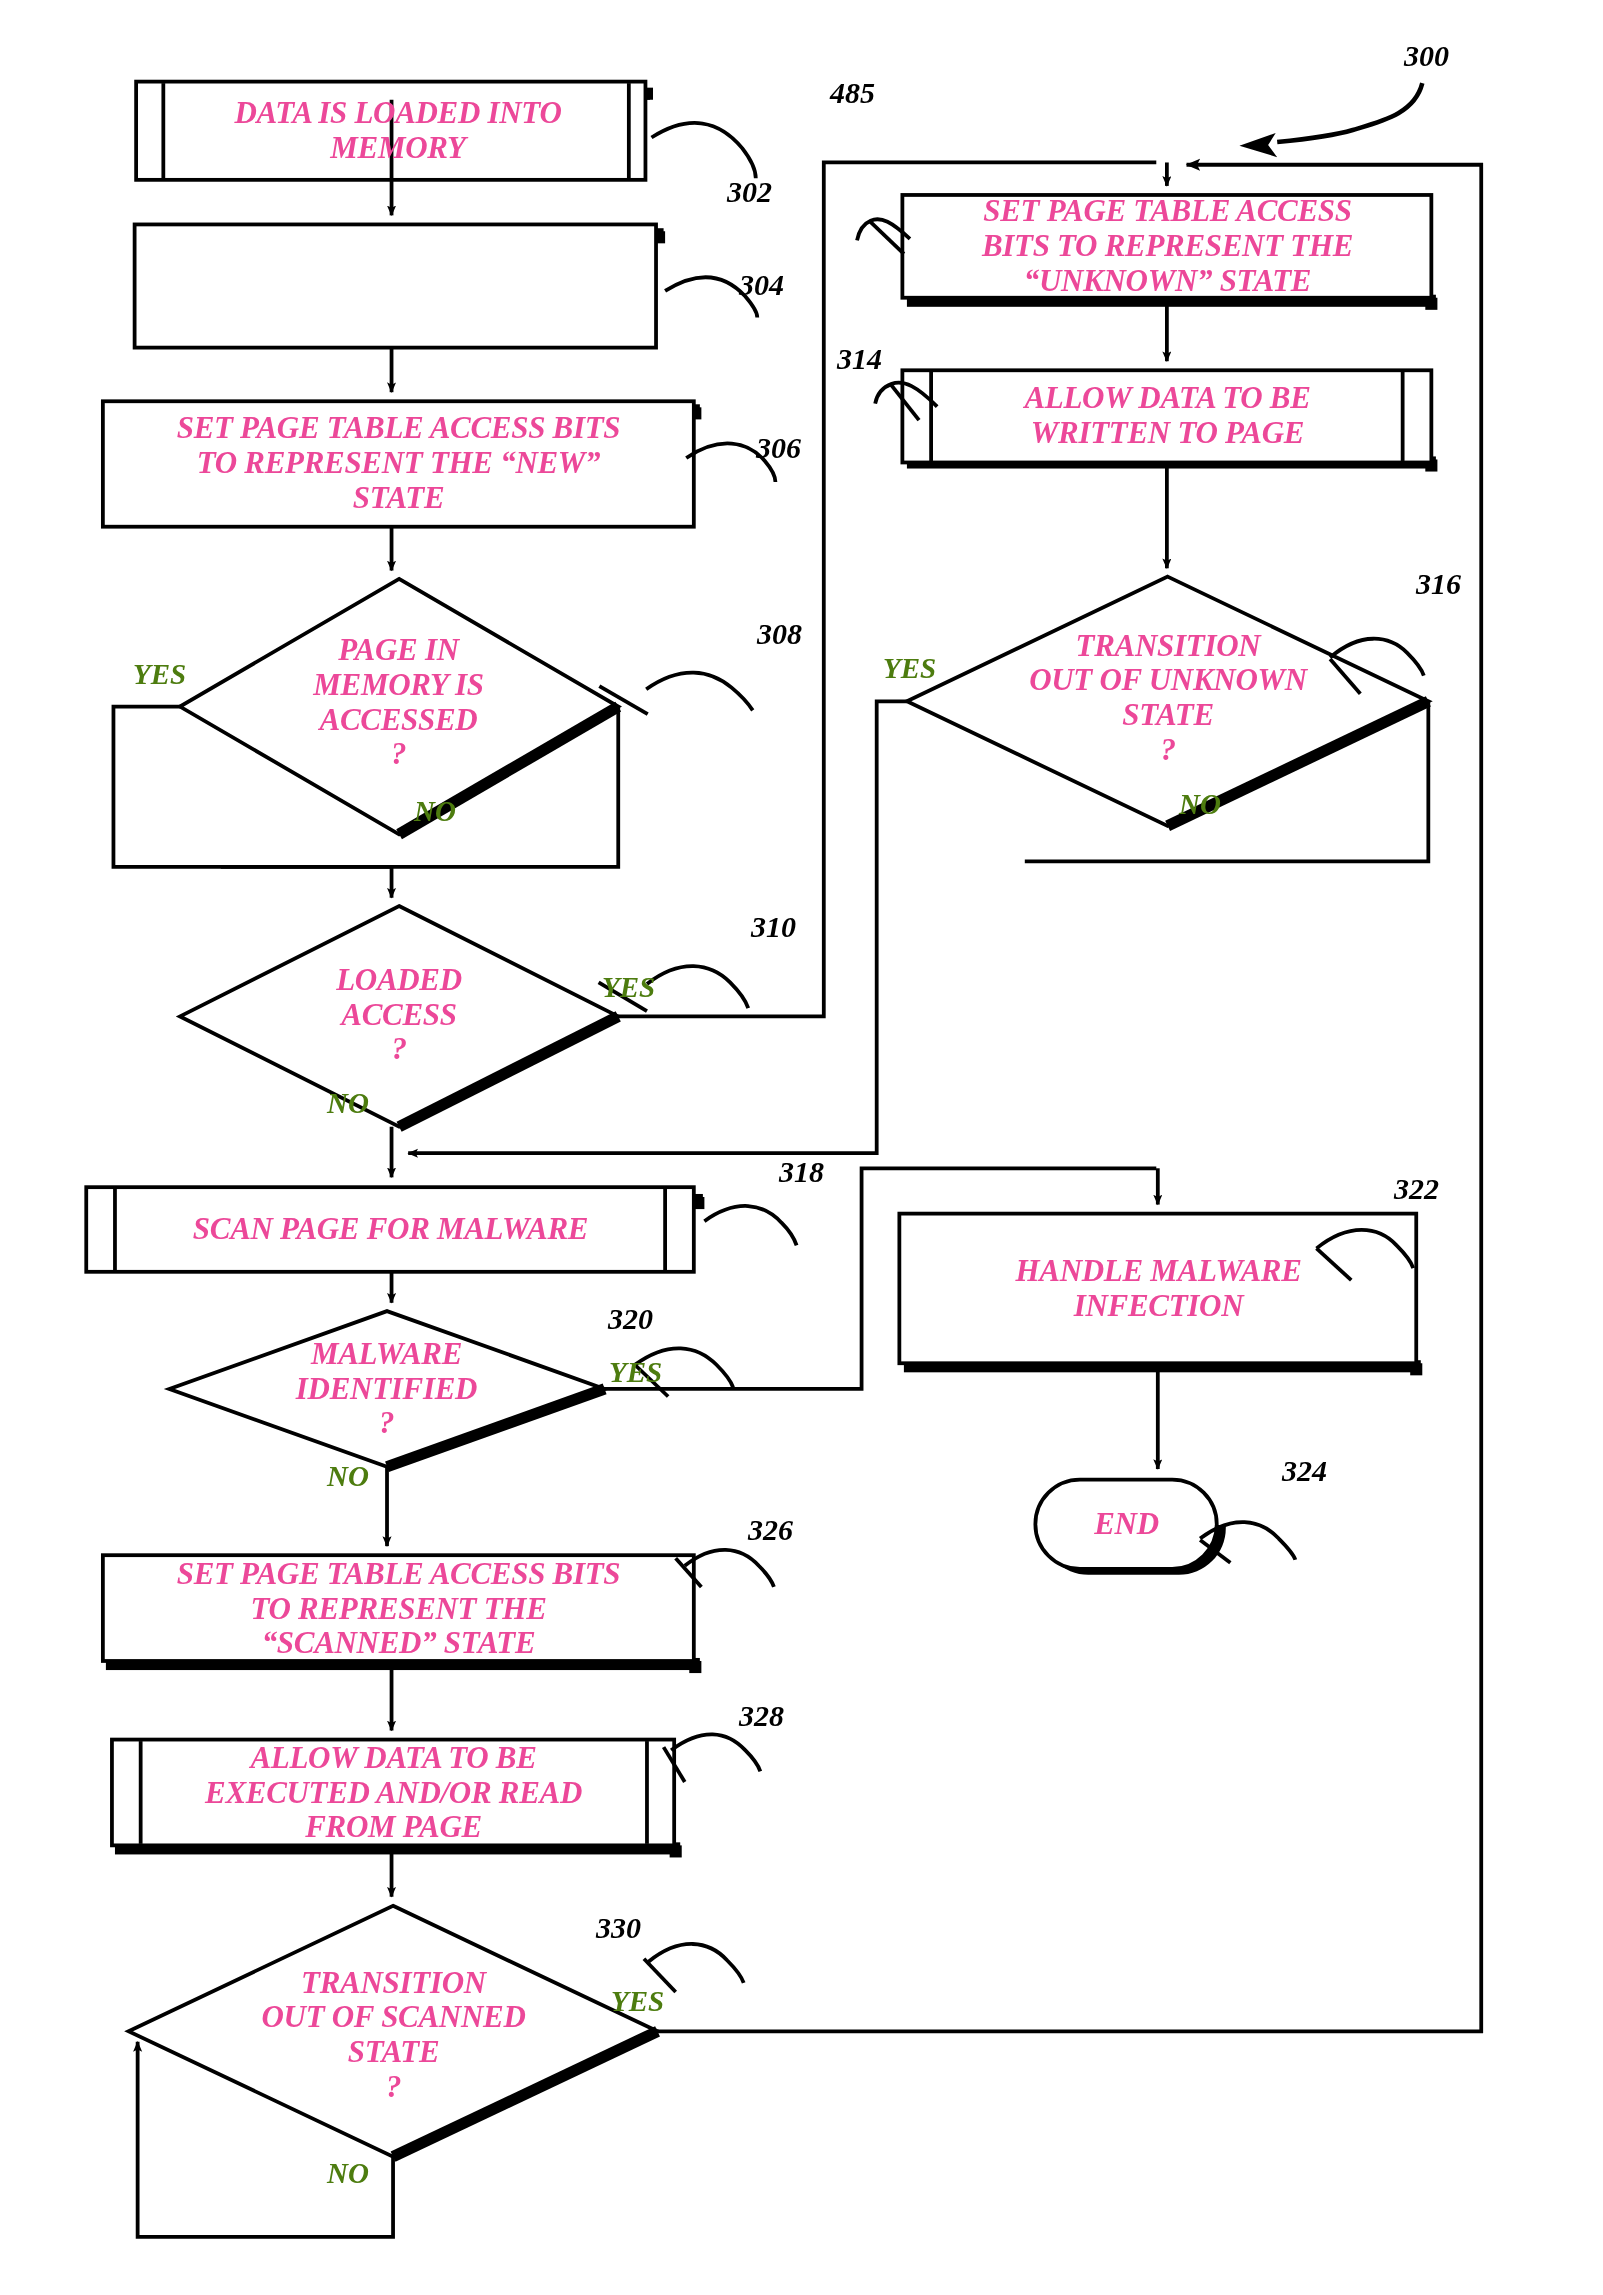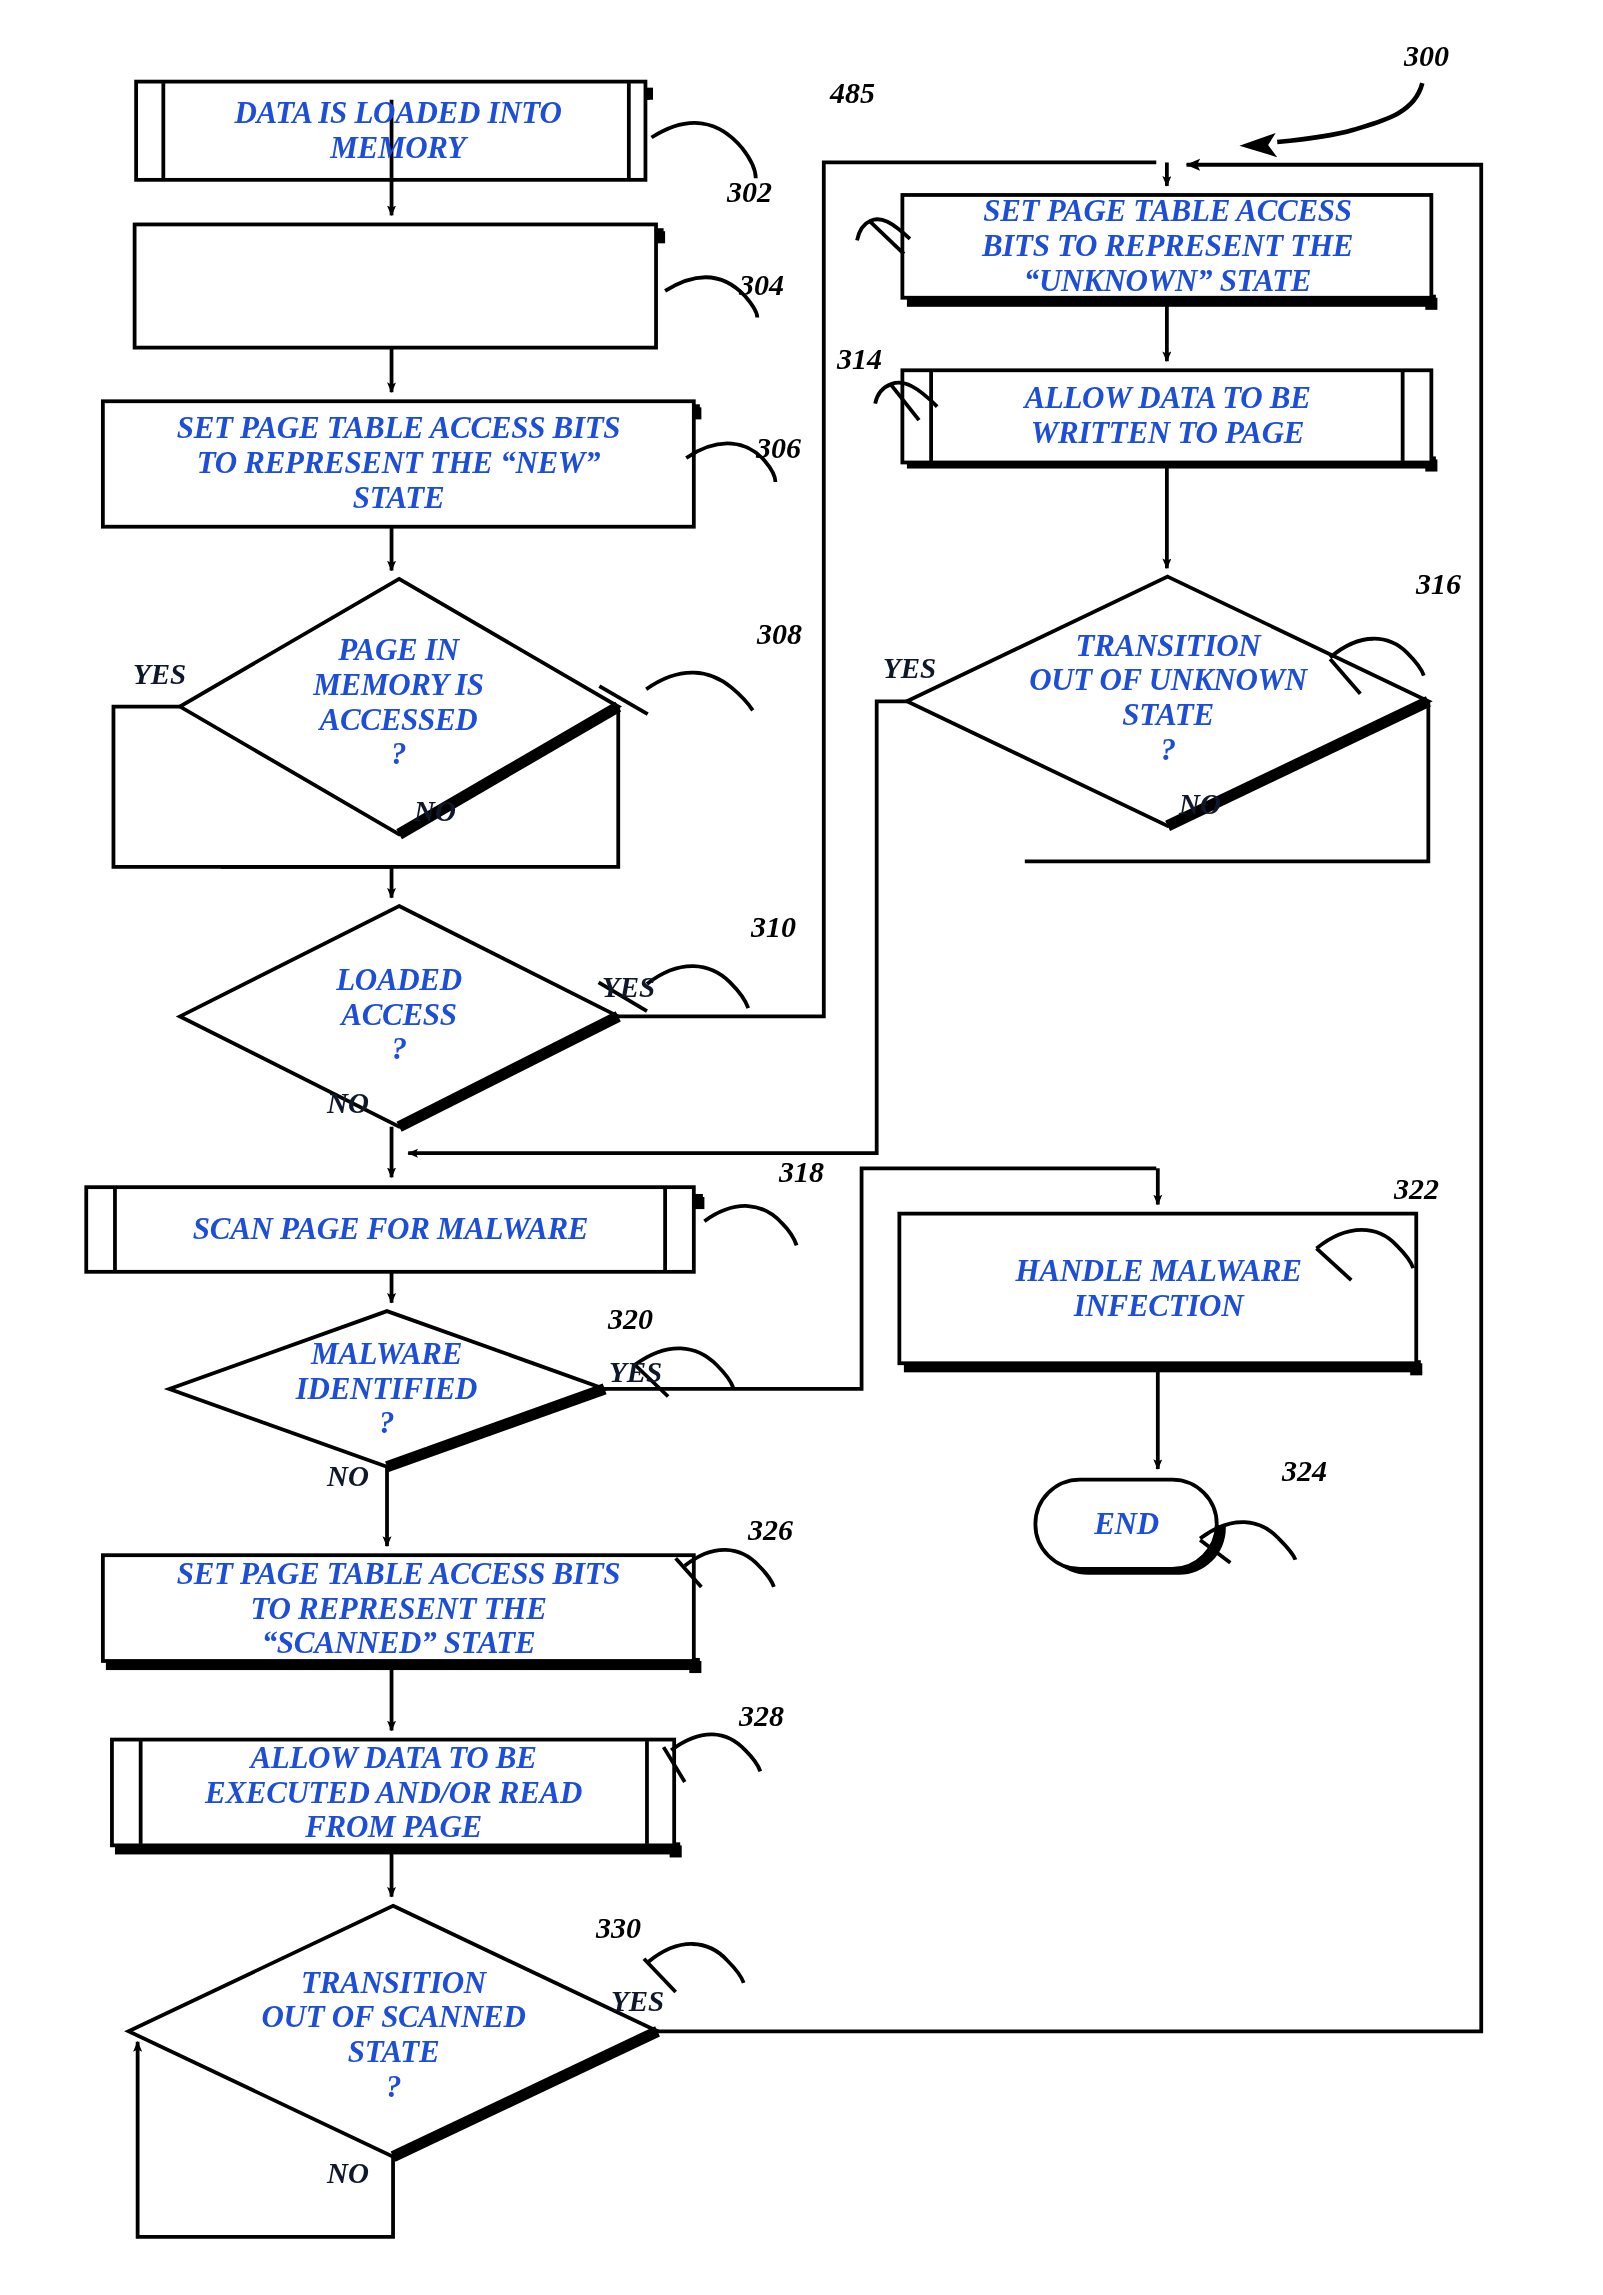--- a/index.html
+++ b/index.html
@@ -13,7 +13,7 @@
     text-align:center;
     font-style:italic;font-weight:bold;
     font-family:"Liberation Serif","DejaVu Serif",serif;
-    color:#1d4ed8;
+    color:#ec4899;
     line-height:1.12;
     letter-spacing:-0.3px;
     white-space:pre-line;

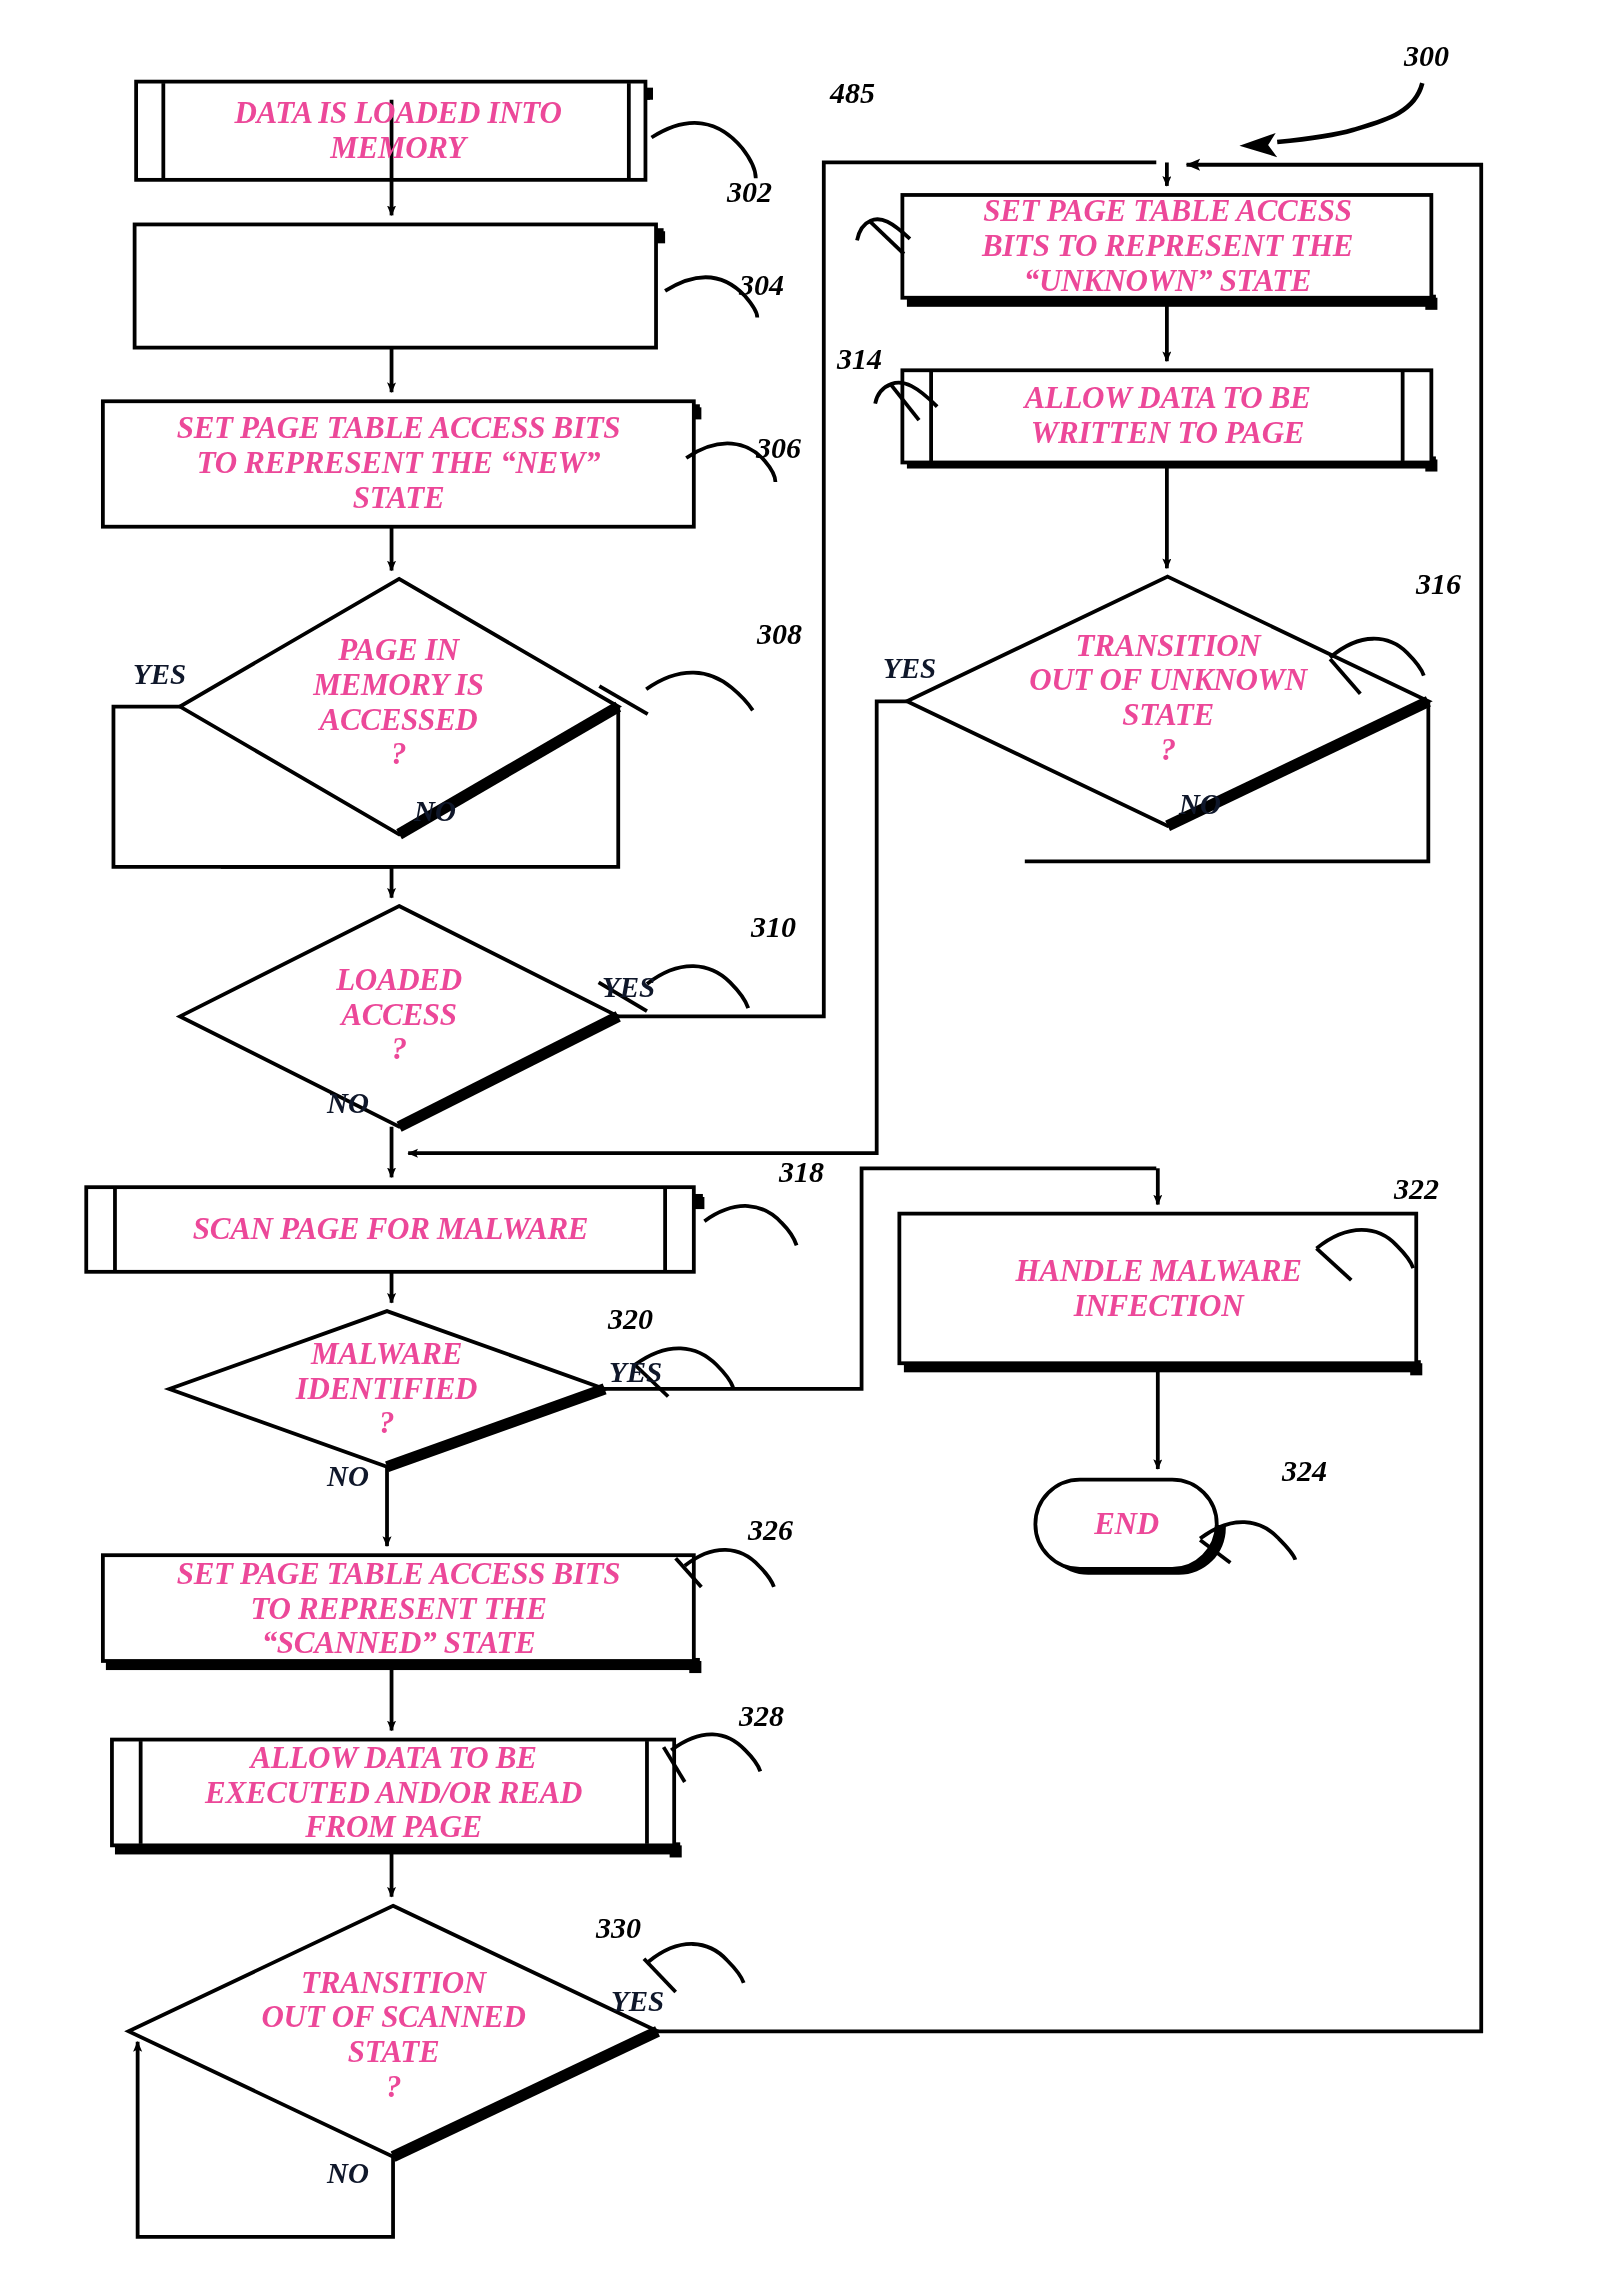--- a/index.html
+++ b/index.html
@@ -31,7 +31,7 @@
     position:absolute;
     font-style:italic;font-weight:bold;
     font-family:"Liberation Serif","DejaVu Serif",serif;
-    color:#0f172a;
+    color:#4d7c0f;
     font-size:29px;
   }
 </style>

